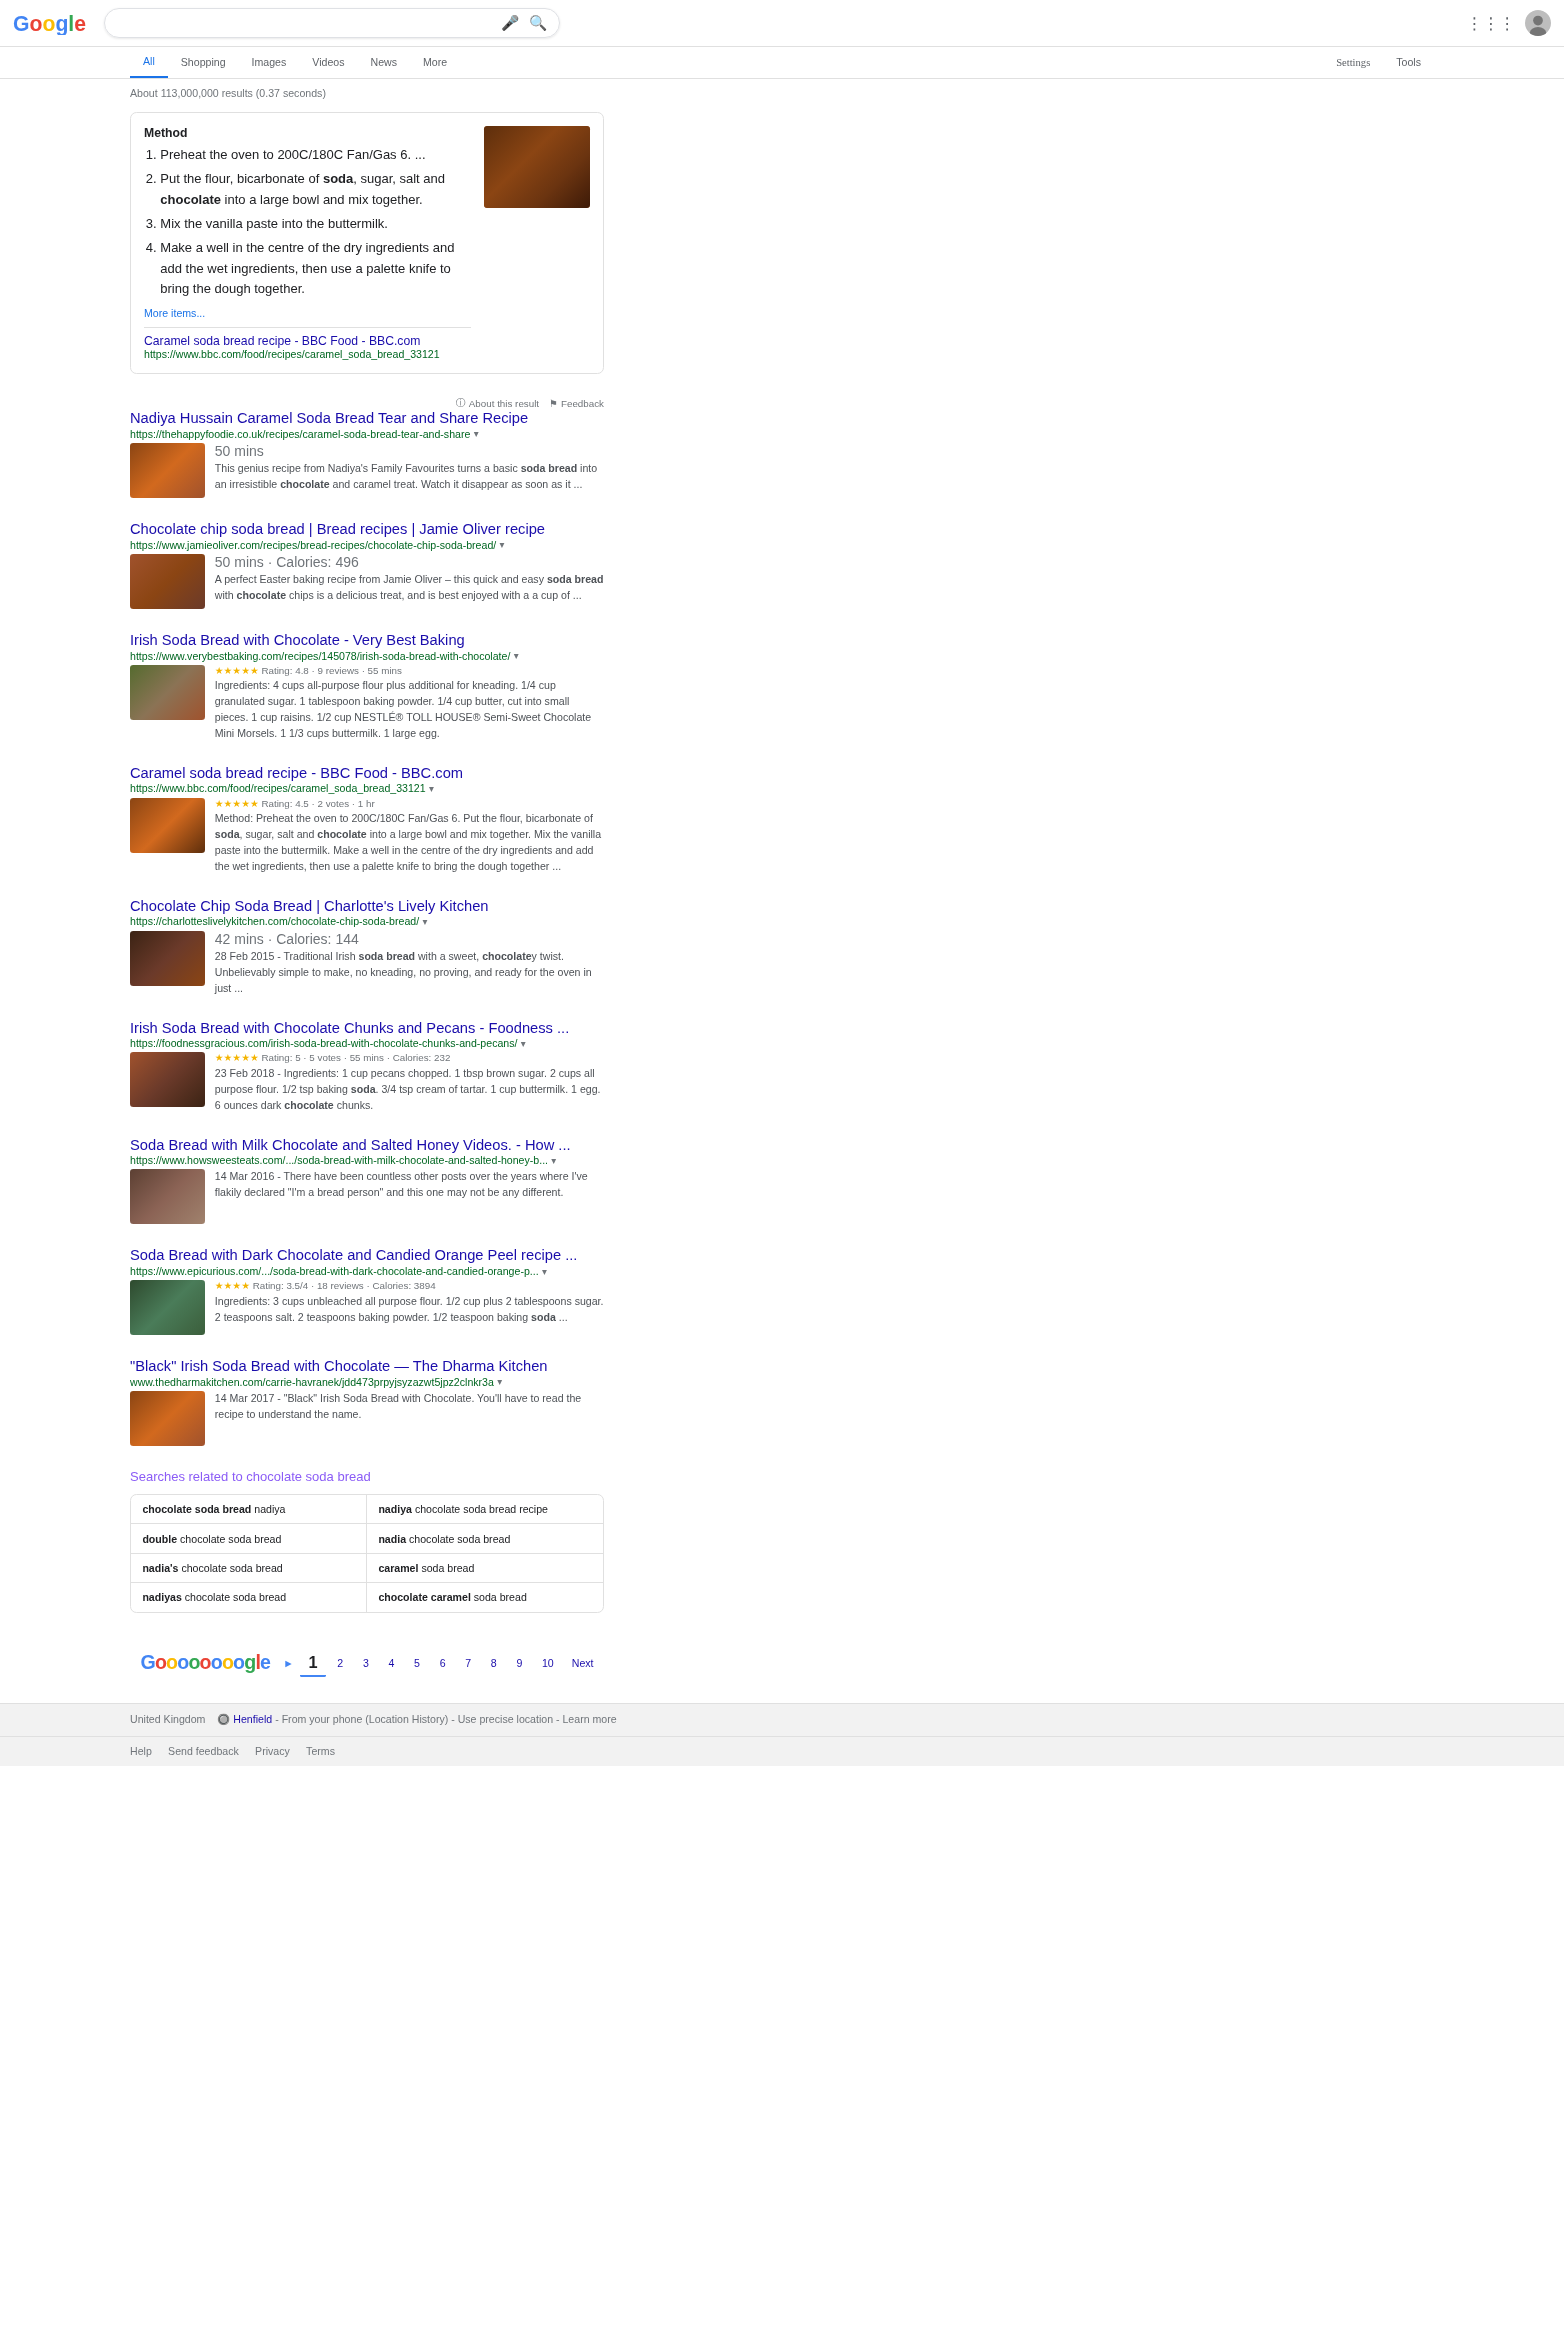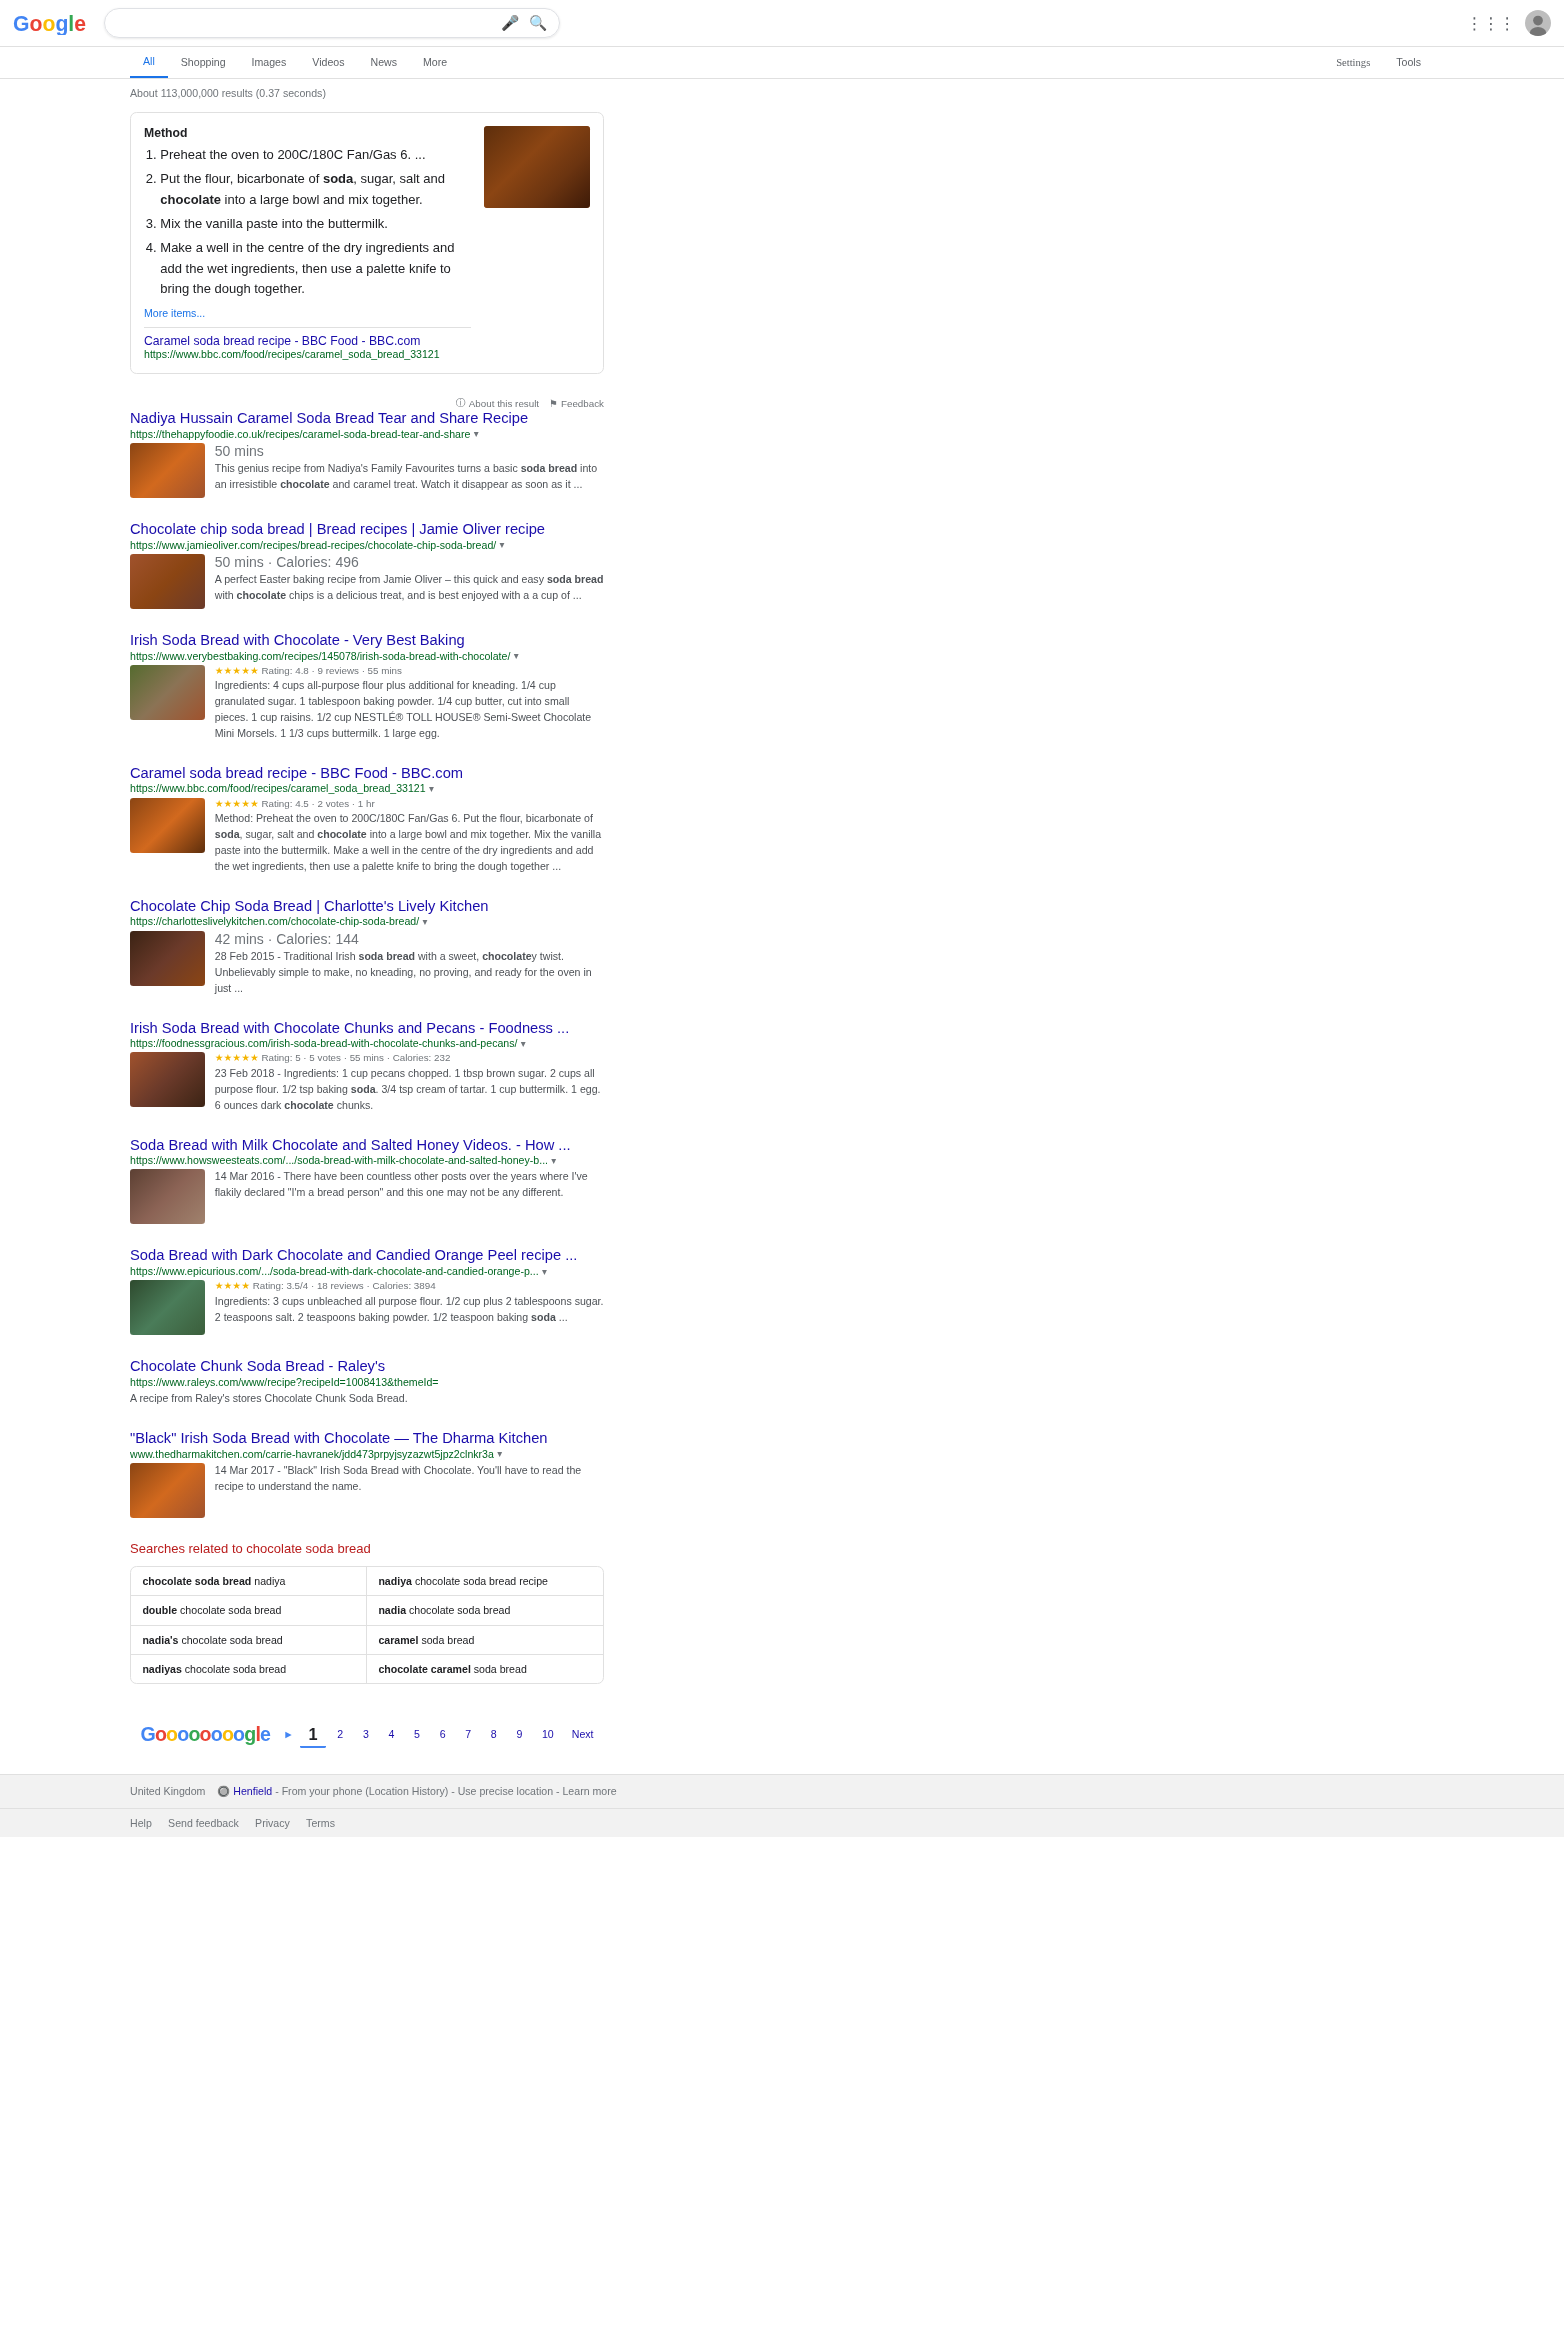--- a/index.html
+++ b/index.html
@@ -293,20 +293,6 @@
       <div class="result-body">
         <div class="rating-info"><span class="stars">★★★★</span> Rating: 3.5/4 · 18 reviews · Calories: 3894</div>
         <div class="result-snippet">Ingredients: 3 cups unbleached all purpose flour. 1/2 cup plus 2 tablespoons sugar. 2 teaspoons salt. 2 teaspoons baking powder. 1/2 teaspoon baking <strong>soda</strong> ...</div>
-      </div>
-    </div>
-  </div>
-      <div class="result">
-    <div class="result-title">Chocolate Chunk Soda Bread - Raley's</div>
-    <div class="result-url">
-      <span>https://www.raleys.com/www/recipe?recipeId=1008413&amp;themeId=</span>
-
-    </div>
-    <div class="result-meta">
-
-      <div class="result-body">
-
-        <div class="result-snippet">A recipe from Raley's stores Chocolate Chunk Soda Bread.</div>
       </div>
     </div>
   </div>

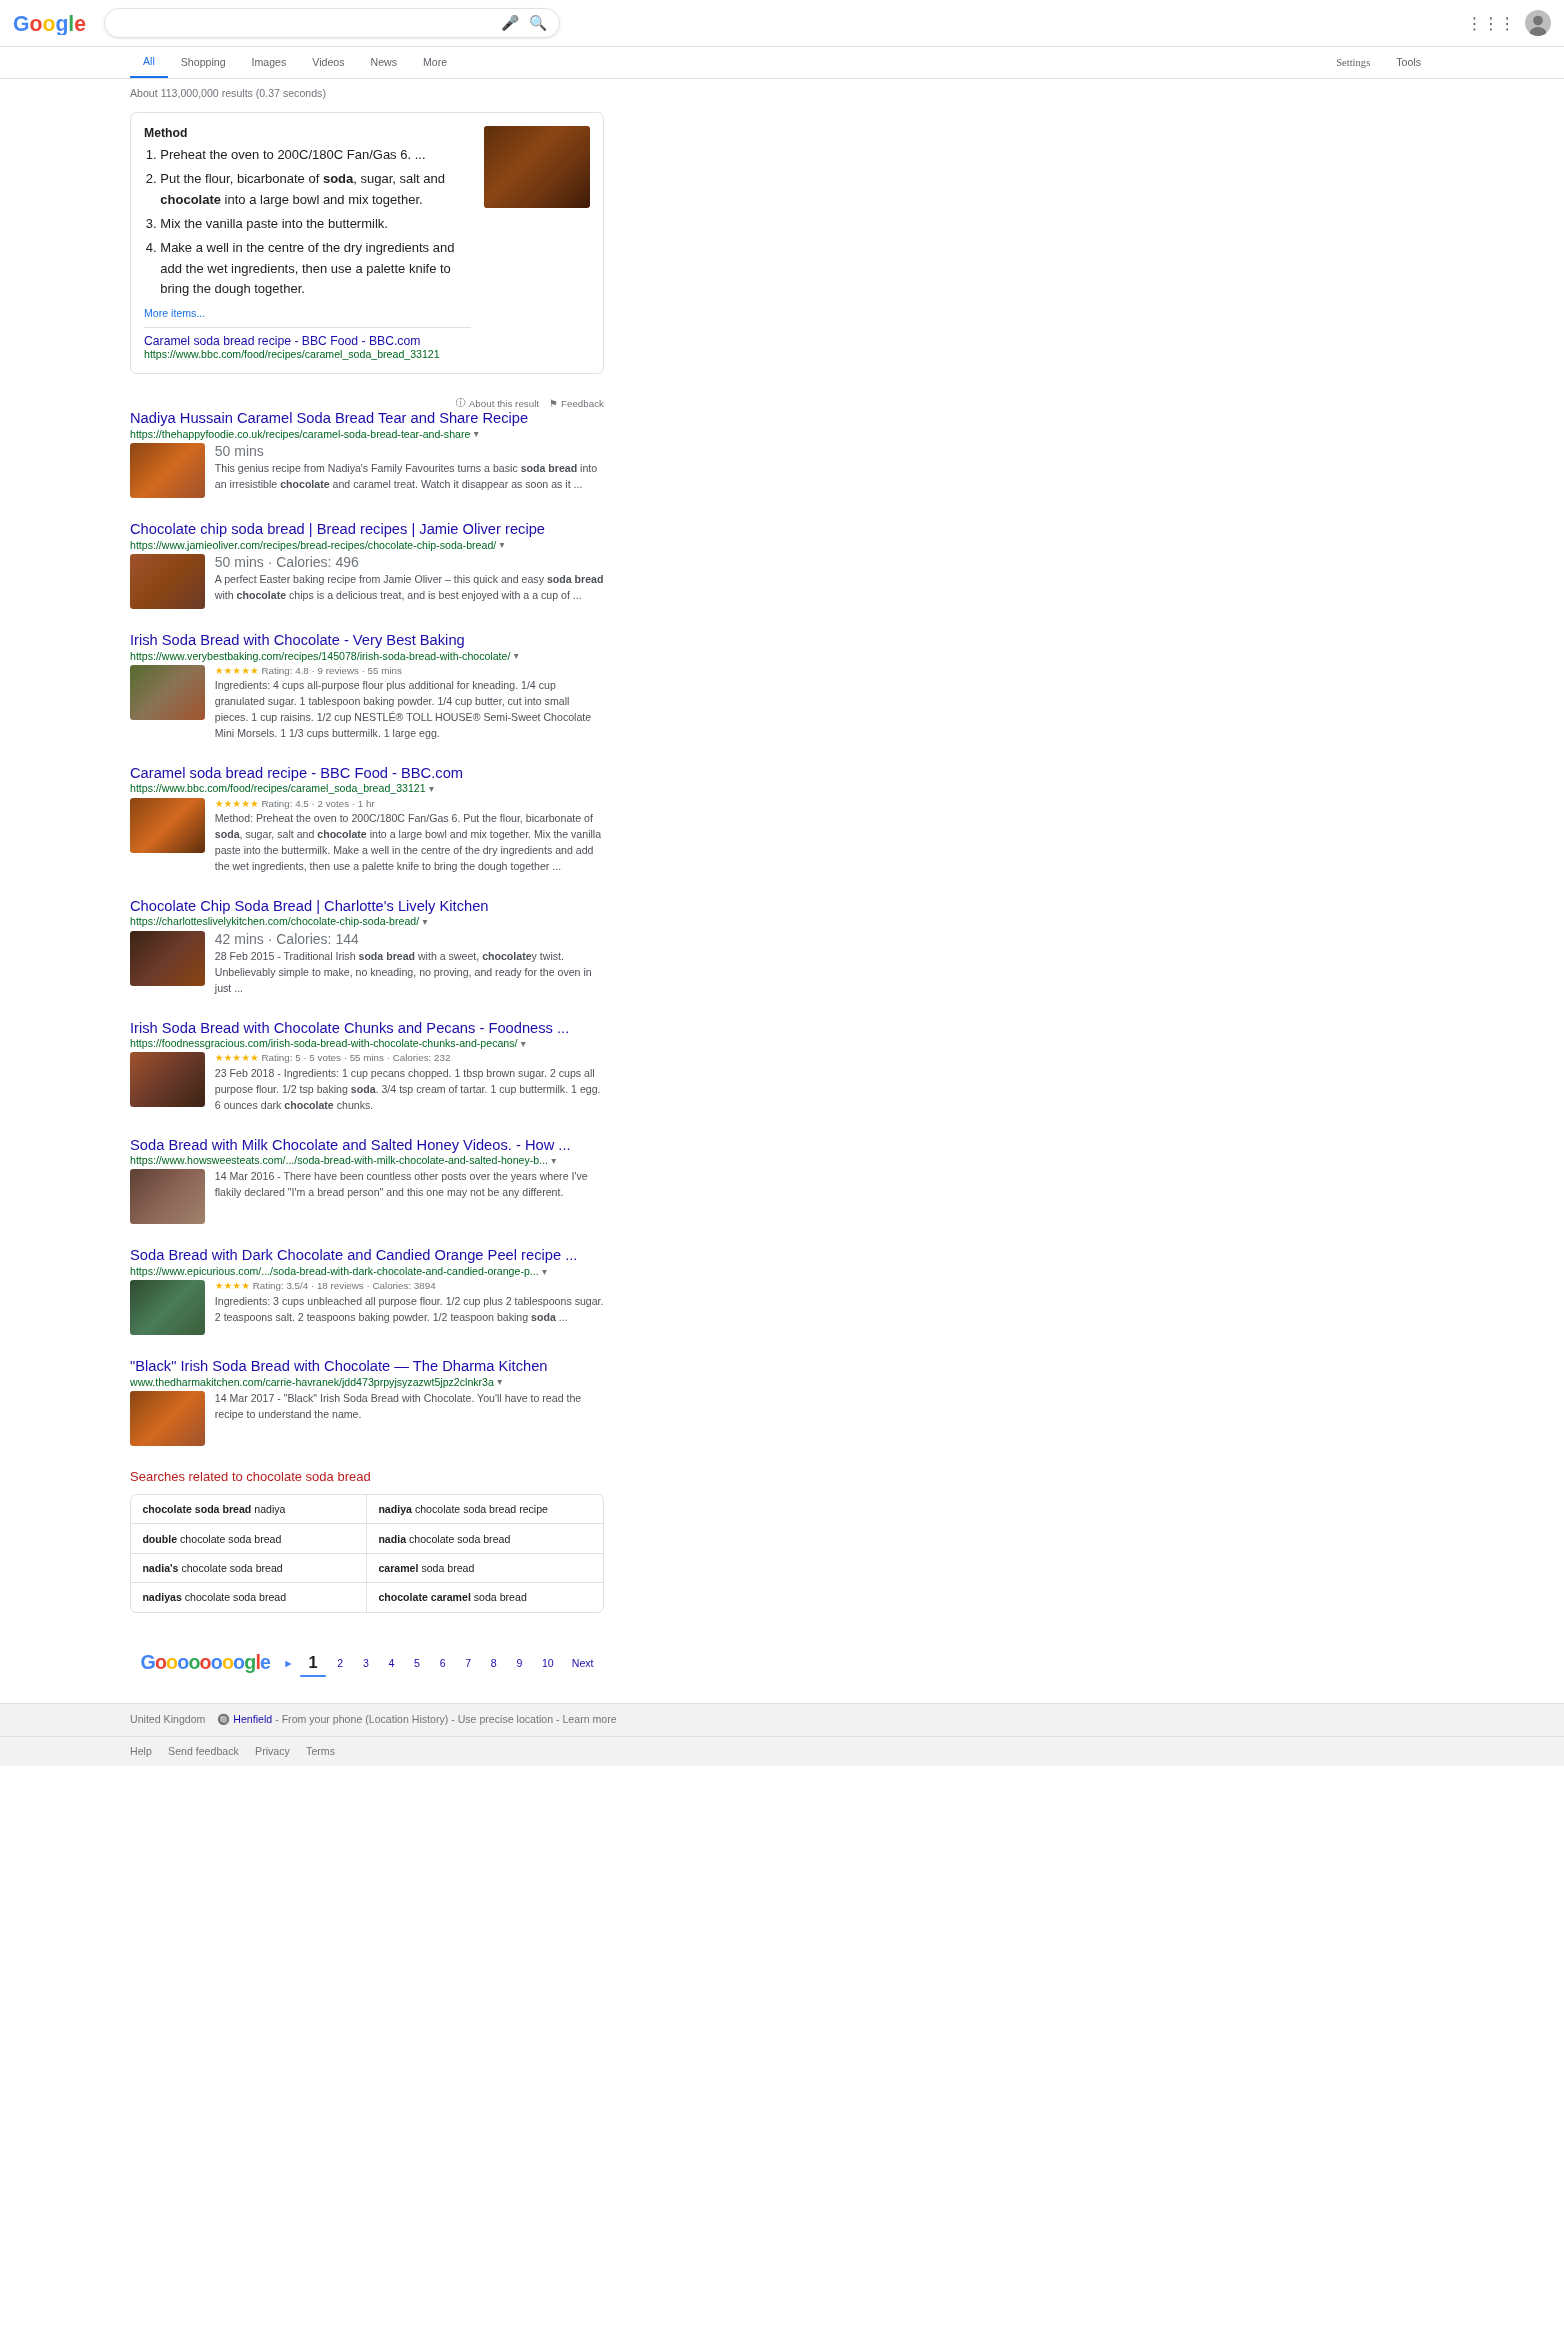--- a/index.html
+++ b/index.html
@@ -55,7 +55,7 @@
 
     
     .related-searches { margin-top: 19.6px; margin-bottom: 19.6px; }
-    .related-title { font-size: 13px; color: #b91c1c; margin-bottom: 9.8px; font-weight: normal; }
+    .related-title { font-size: 13px; color: #8b5cf6; margin-bottom: 9.8px; font-weight: normal; }
     .related-grid { display: grid; grid-template-columns: 1fr 1fr; gap: 0; border: 0.8px solid #e0e0e0; border-radius: 6.5px; overflow: hidden; }
     .related-item { padding: 8.2px 11.4px; font-size: 10.6px; border-bottom: 0.8px solid #e0e0e0; border-right: 0.8px solid #e0e0e0; cursor: pointer; color: #202124; }
     .related-item:nth-child(2n) { border-right: none; }

